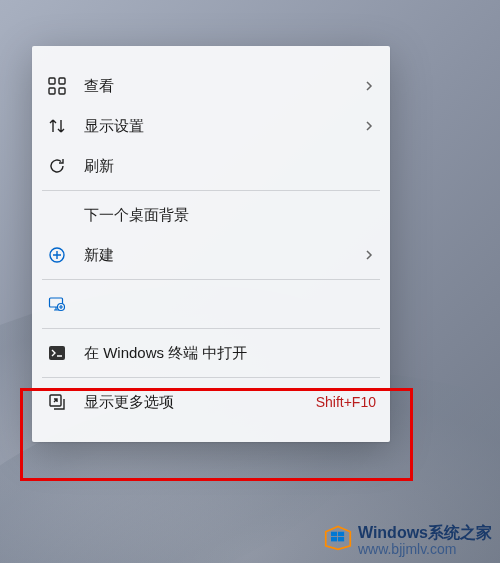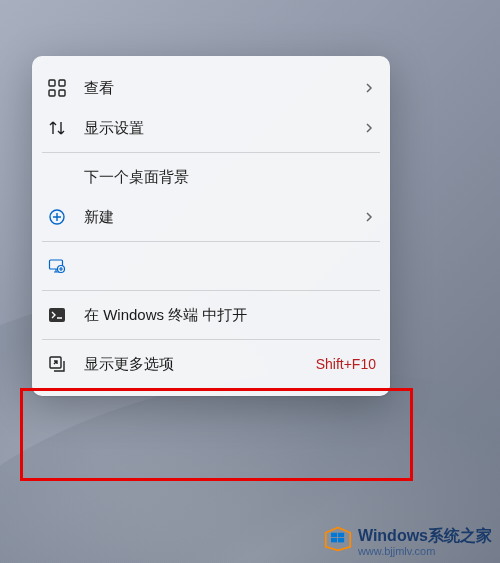--- a/index.html
+++ b/index.html
@@ -22,12 +22,12 @@
     .context-menu {
       position: absolute;
       left: 32px;
-      top: 56px;
+      top: 46px;
       width: 358px;
       background: rgba(246,247,249,0.97);
-      border-radius: 10px;
+      border-radius: 2px;
       box-shadow: 0 10px 40px rgba(0,0,0,0.25), 0 1px 2px rgba(0,0,0,0.1);
-      padding: 12px 0;
+      padding: 20px 0;
     }
     .menu-item {
       display: flex;

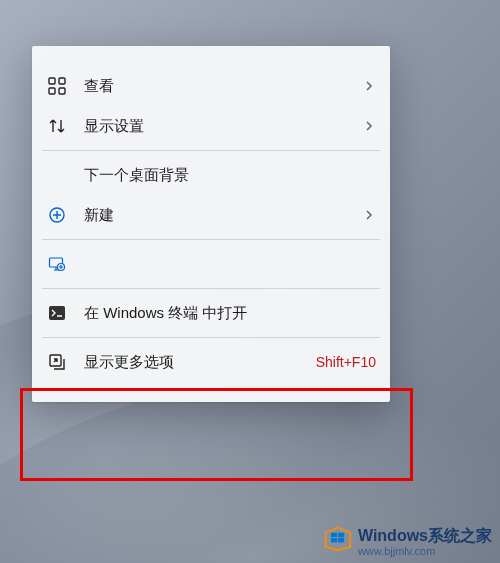--- a/index.html
+++ b/index.html
@@ -124,6 +124,14 @@
     </span>
   </div>
 
+  <div class="menu-item">
+    <span class="icon-slot">
+      <svg viewBox="0 0 18 18" width="18" height="18" fill="none" stroke="#222" stroke-width="1.4">
+        <path d="M15 9a6 6 0 1 1-2-4.5M15 2v4h-4"></path>
+      </svg>
+    </span>
+    <span class="menu-label">刷新</span>
+  </div>
 
   <div class="divider"></div>
 

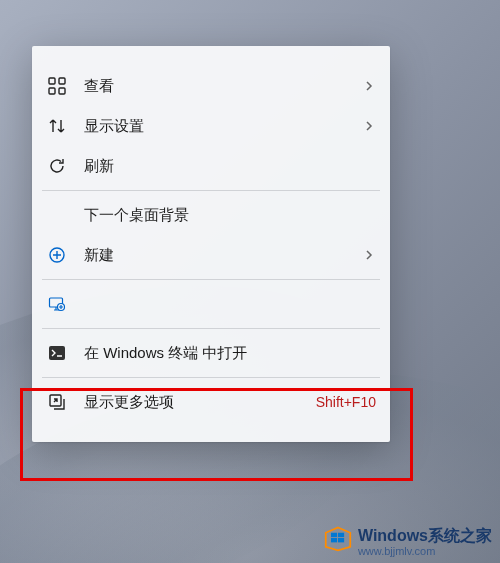--- a/index.html
+++ b/index.html
@@ -82,7 +82,7 @@
     }
     .watermark .brand { display: flex; flex-direction: column; line-height: 1.1; margin-top: 8px; }
     .watermark .line1 { font-weight: 600; font-size: 16px; color: #1a3a6a; }
-    .watermark .line2 { font-size: 11px; color: #3a5a8a; }
+    .watermark .line2 { font-size: 14px; color: #3a5a8a; }
     .win-logo { width: 28px; height: 28px; }
   </style>
 </head>

